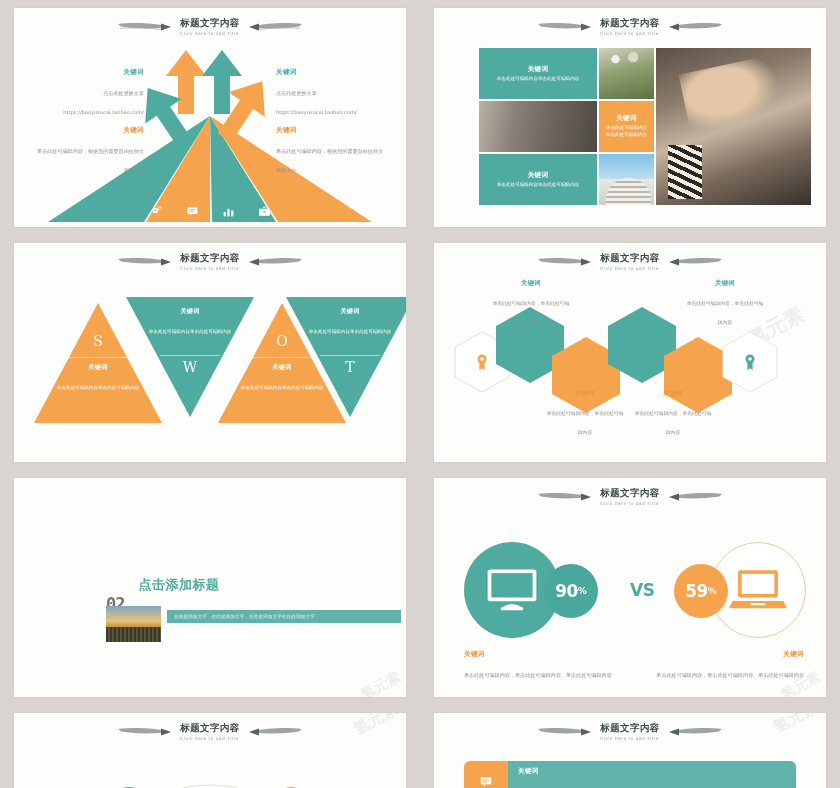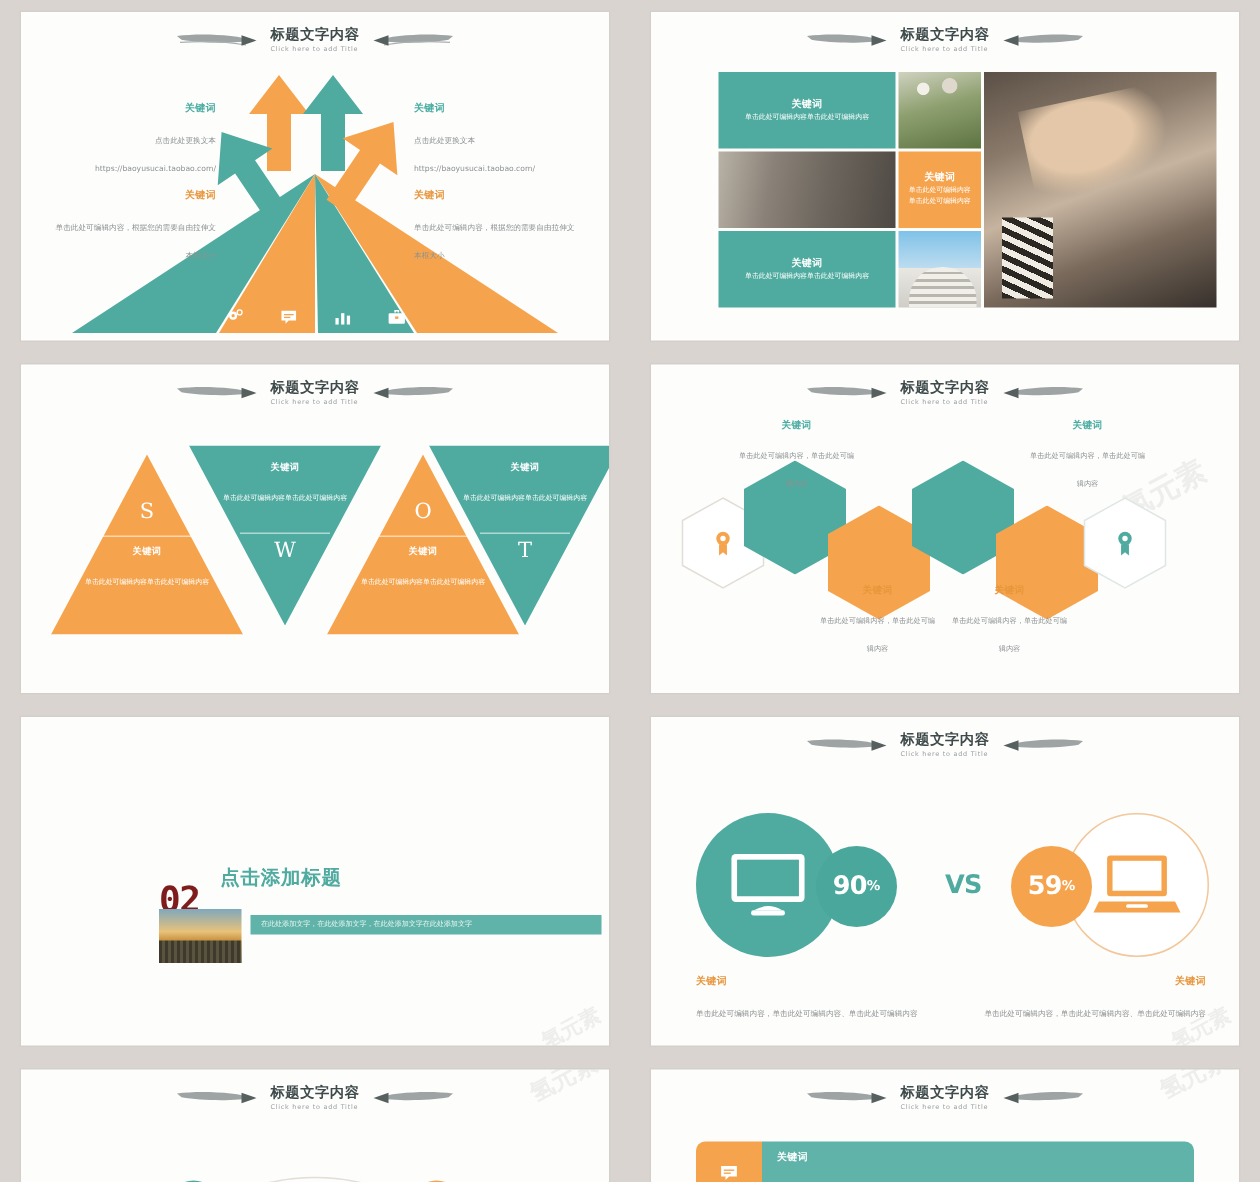--- a/index.html
+++ b/index.html
@@ -100,7 +100,7 @@
   .s4-cap { position: absolute; width: 78px; text-align: center; }
   .s4-cap .kw { display:block; margin-bottom:2px; font-size:6.4px; }
   .s4-cap .body-txt { font-size:4.8px; line-height:1.55; }
-  .s5-02 { font-size: 24px; font-weight: bold; color: #7f1d1d; letter-spacing: -1px;
+  .s5-02 { font-size: 17px; font-weight: bold; color: #737373; letter-spacing: -1px;
       font-family: "DejaVu Sans Mono","Liberation Mono",monospace; }
   .s5-title { font-size: 13px; font-weight: bold; color: #4fab9f; letter-spacing: .5px; }
   .s5-photo { width: 55px; height: 36px;

